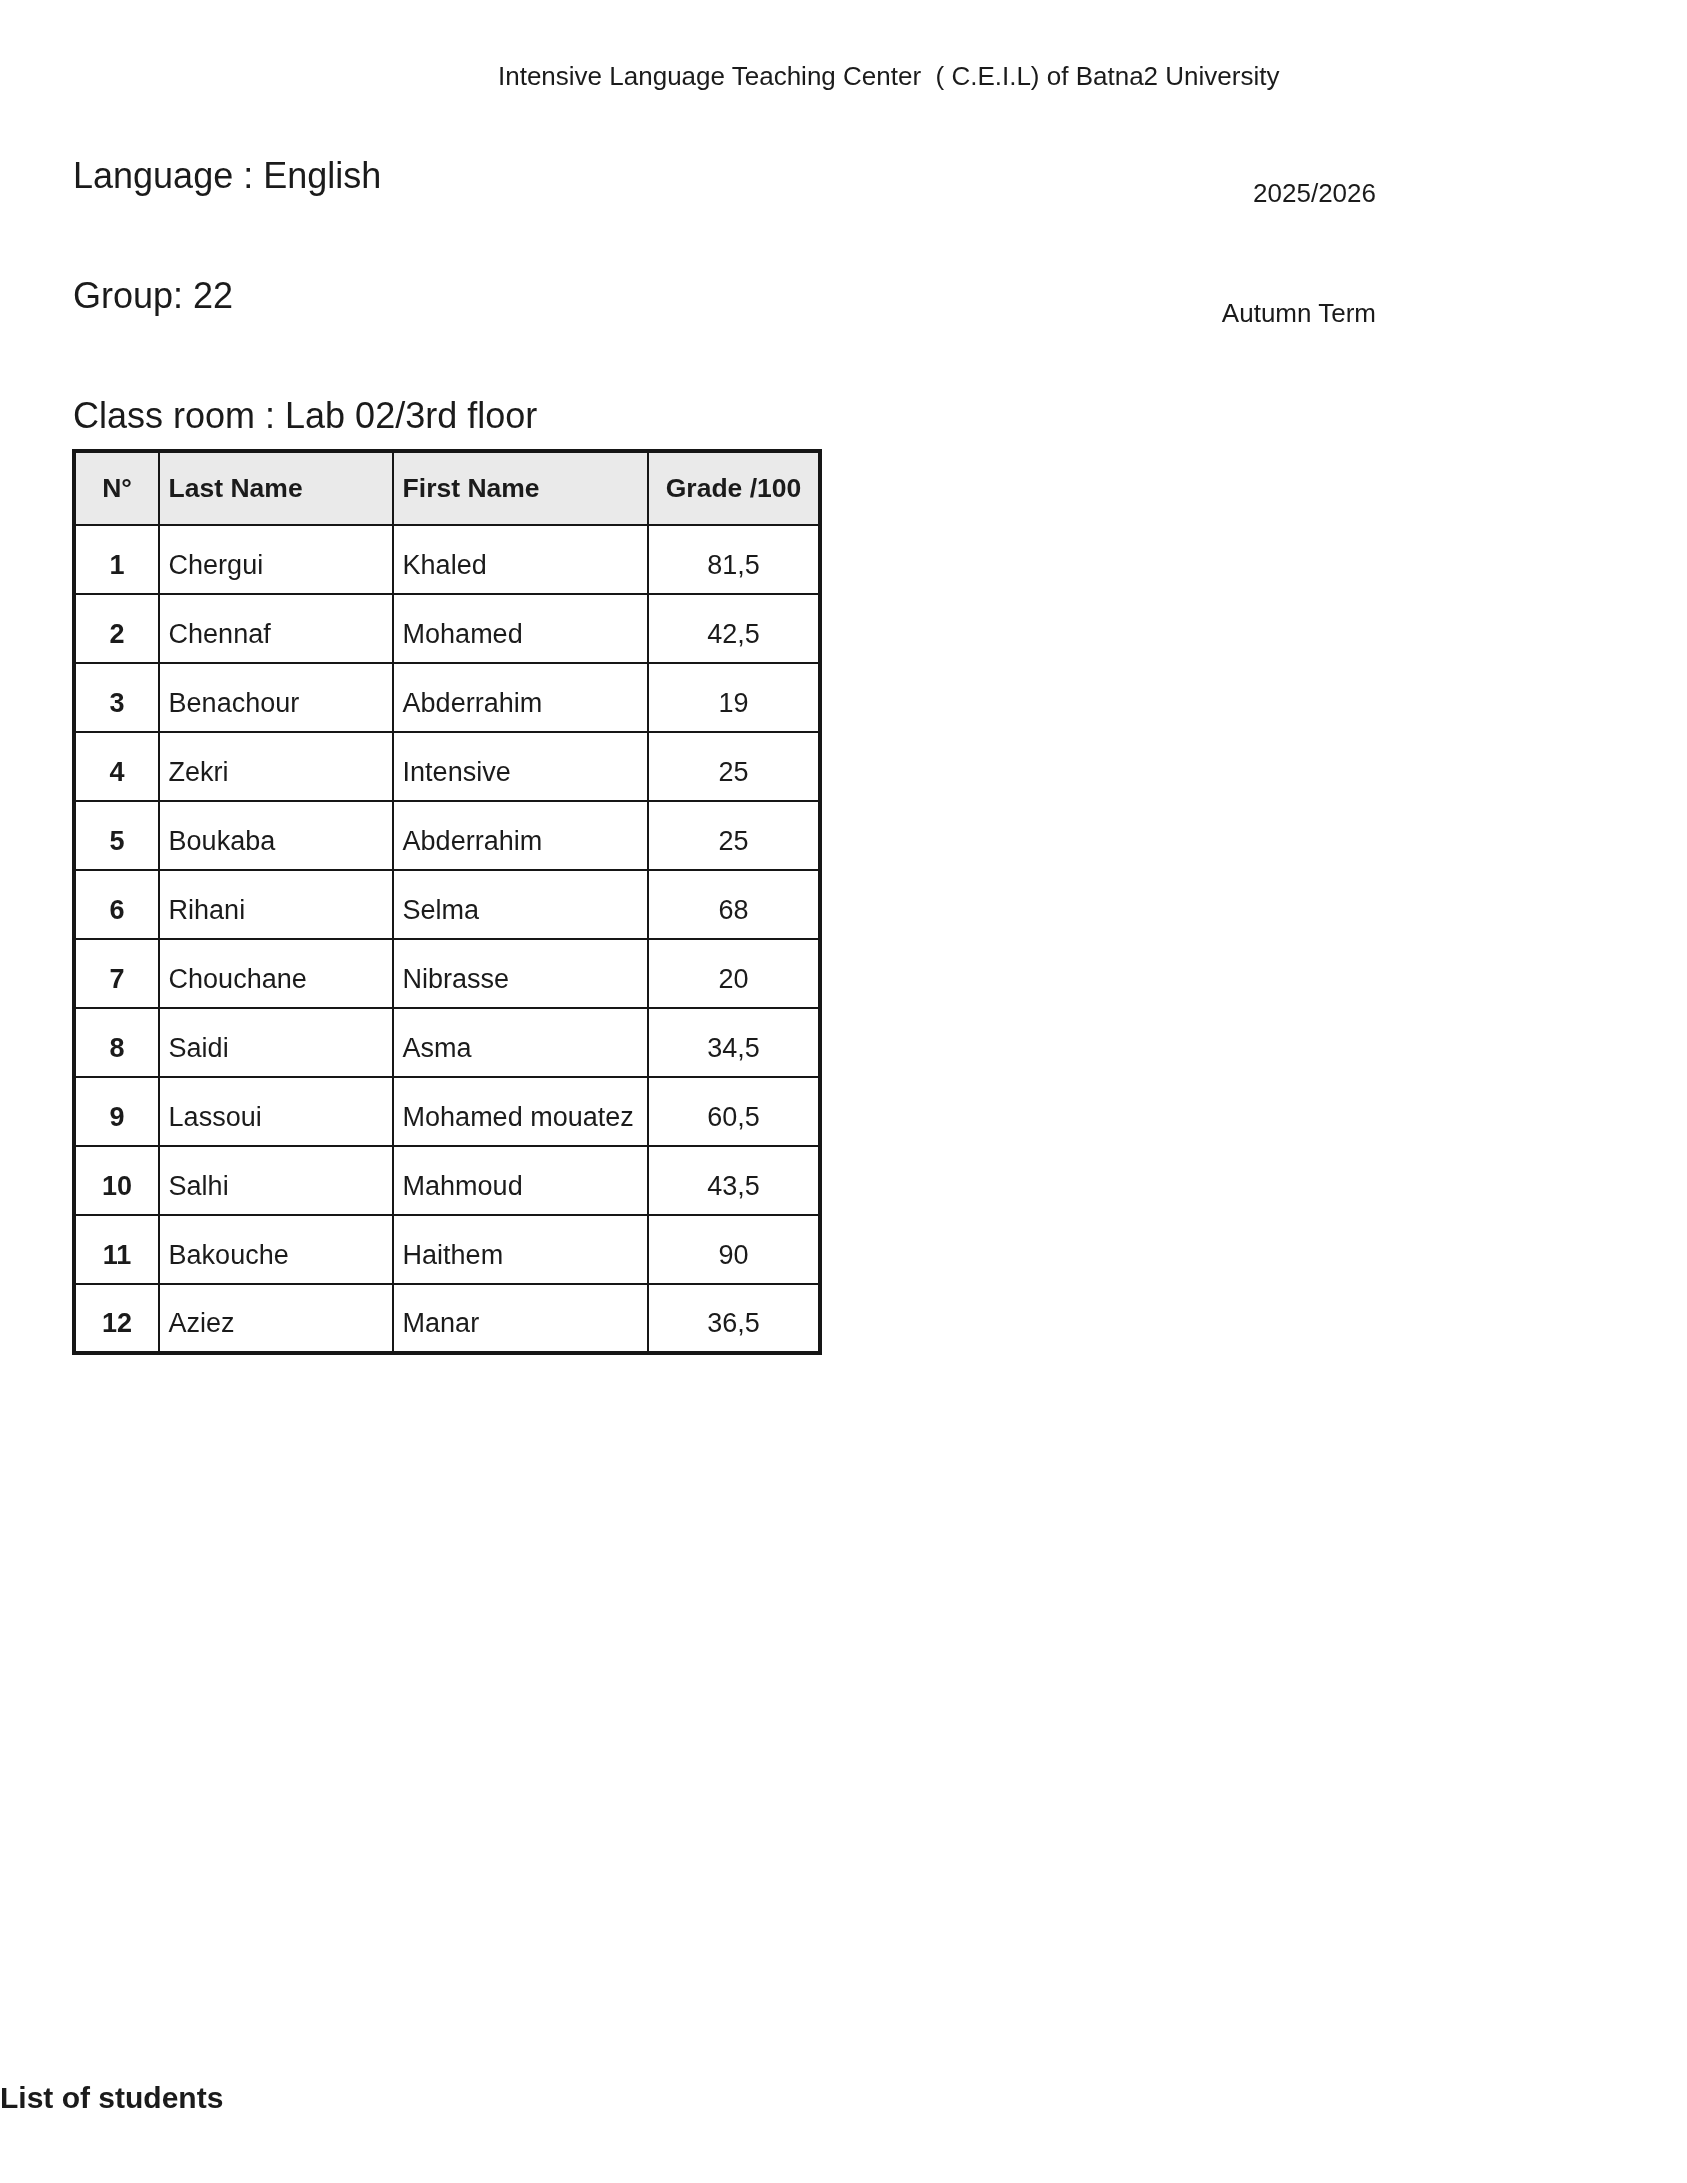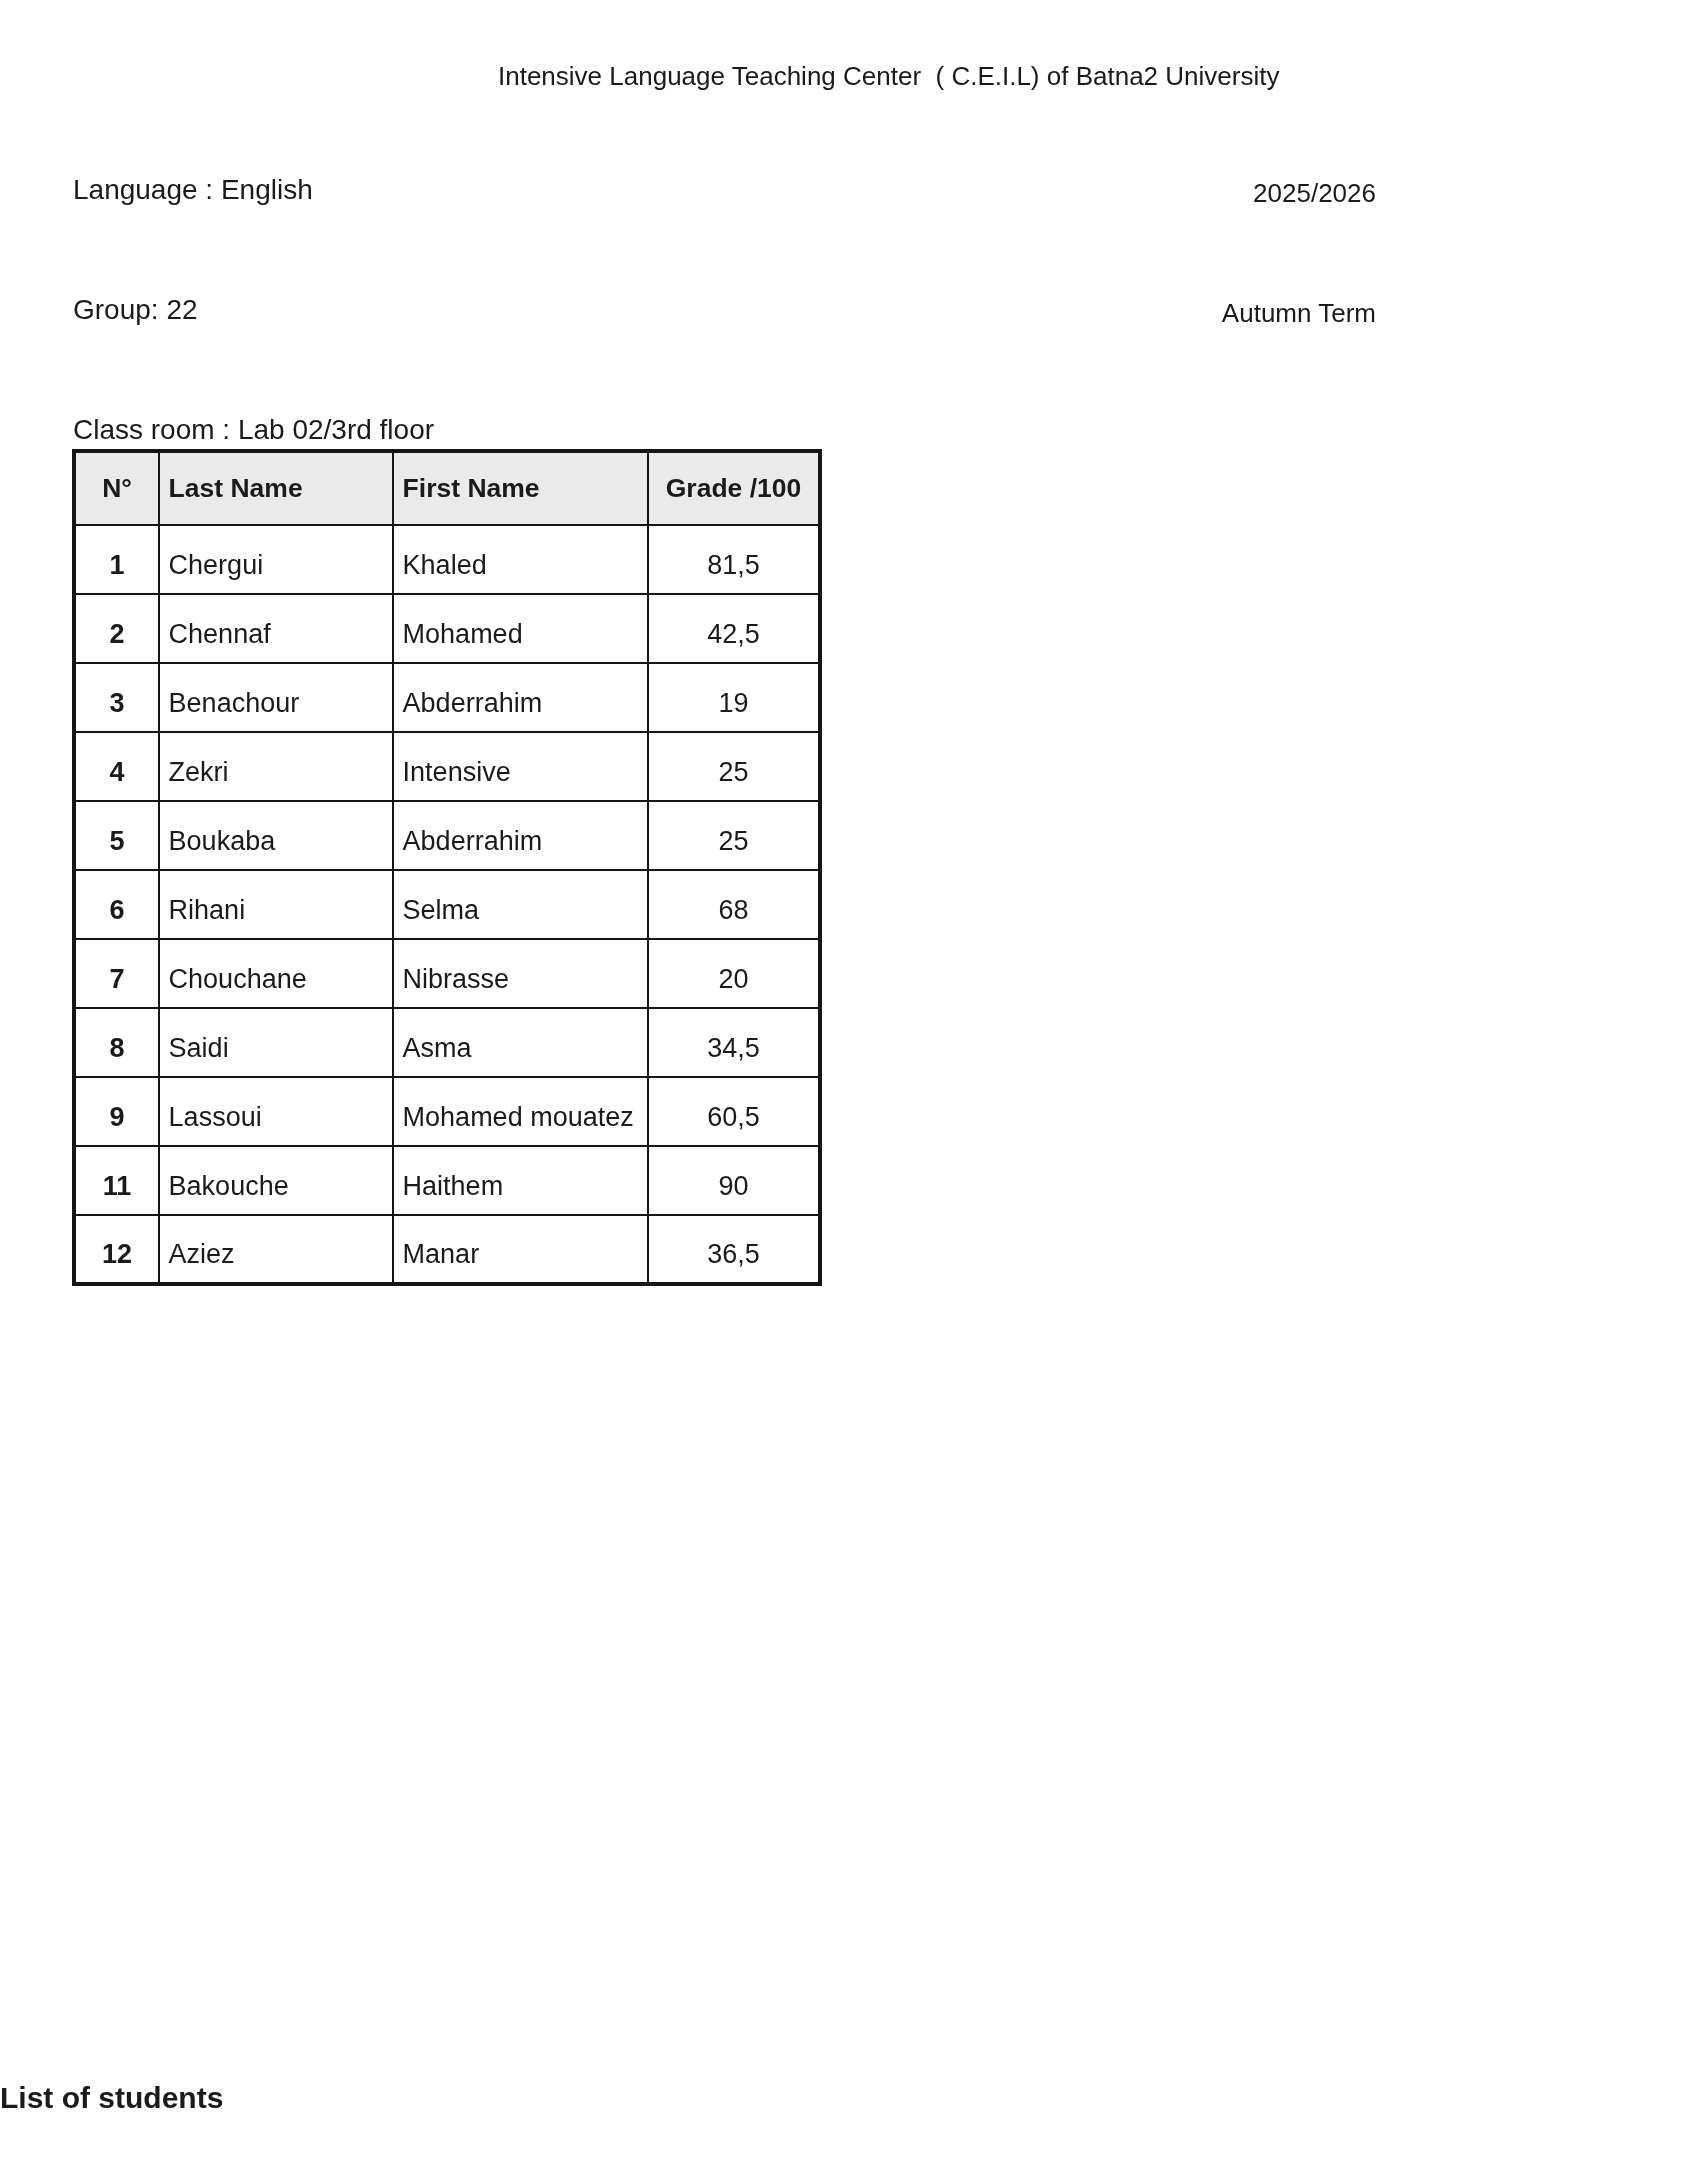--- a/index.html
+++ b/index.html
@@ -22,8 +22,8 @@
   .info-left {
     position: absolute;
     left: 73px;
-    top: 90px;
-    font-size: 28px;
+    top: 76px;
+    font-size: 36px;
     line-height: 40px;
     white-space: pre;
   }

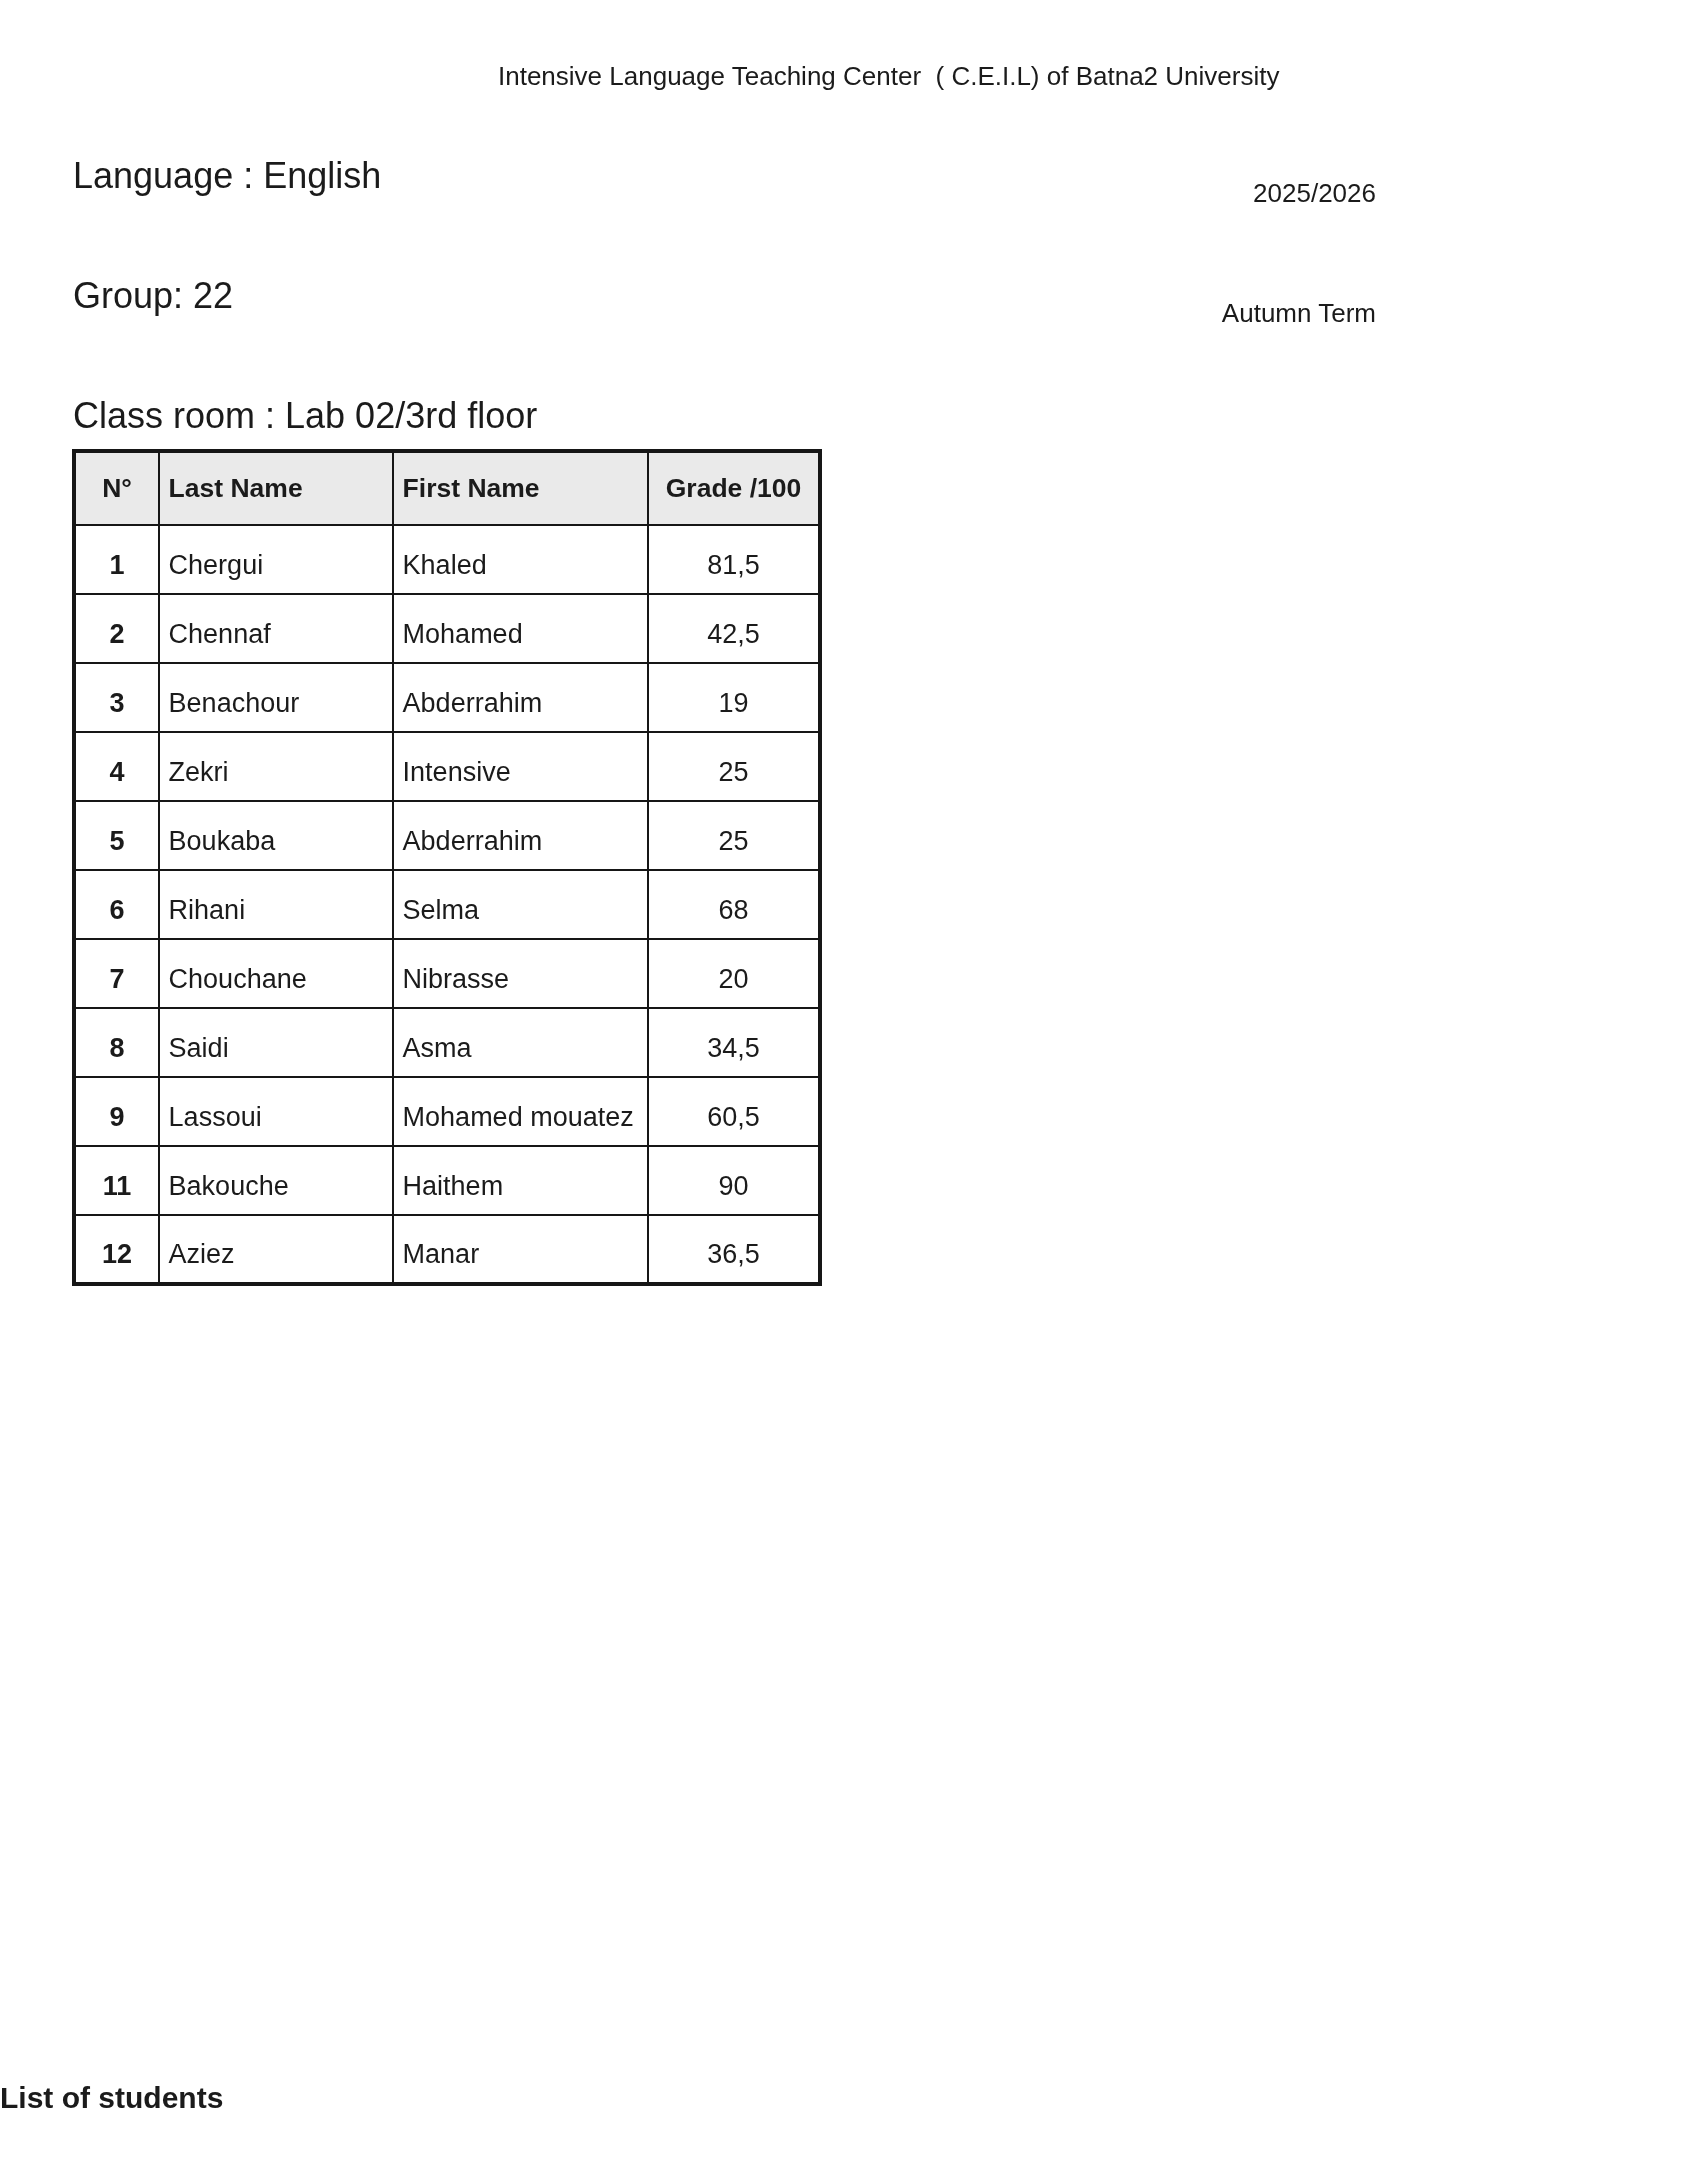--- a/index.html
+++ b/index.html
@@ -173,6 +173,12 @@
       <td class="grade">60,5</td>
     </tr>
         <tr>
+      <td class="num">10</td>
+      <td class="name">Salhi</td>
+      <td class="name">Mahmoud</td>
+      <td class="grade">43,5</td>
+    </tr>
+        <tr>
       <td class="num">11</td>
       <td class="name">Bakouche</td>
       <td class="name">Haithem</td>

